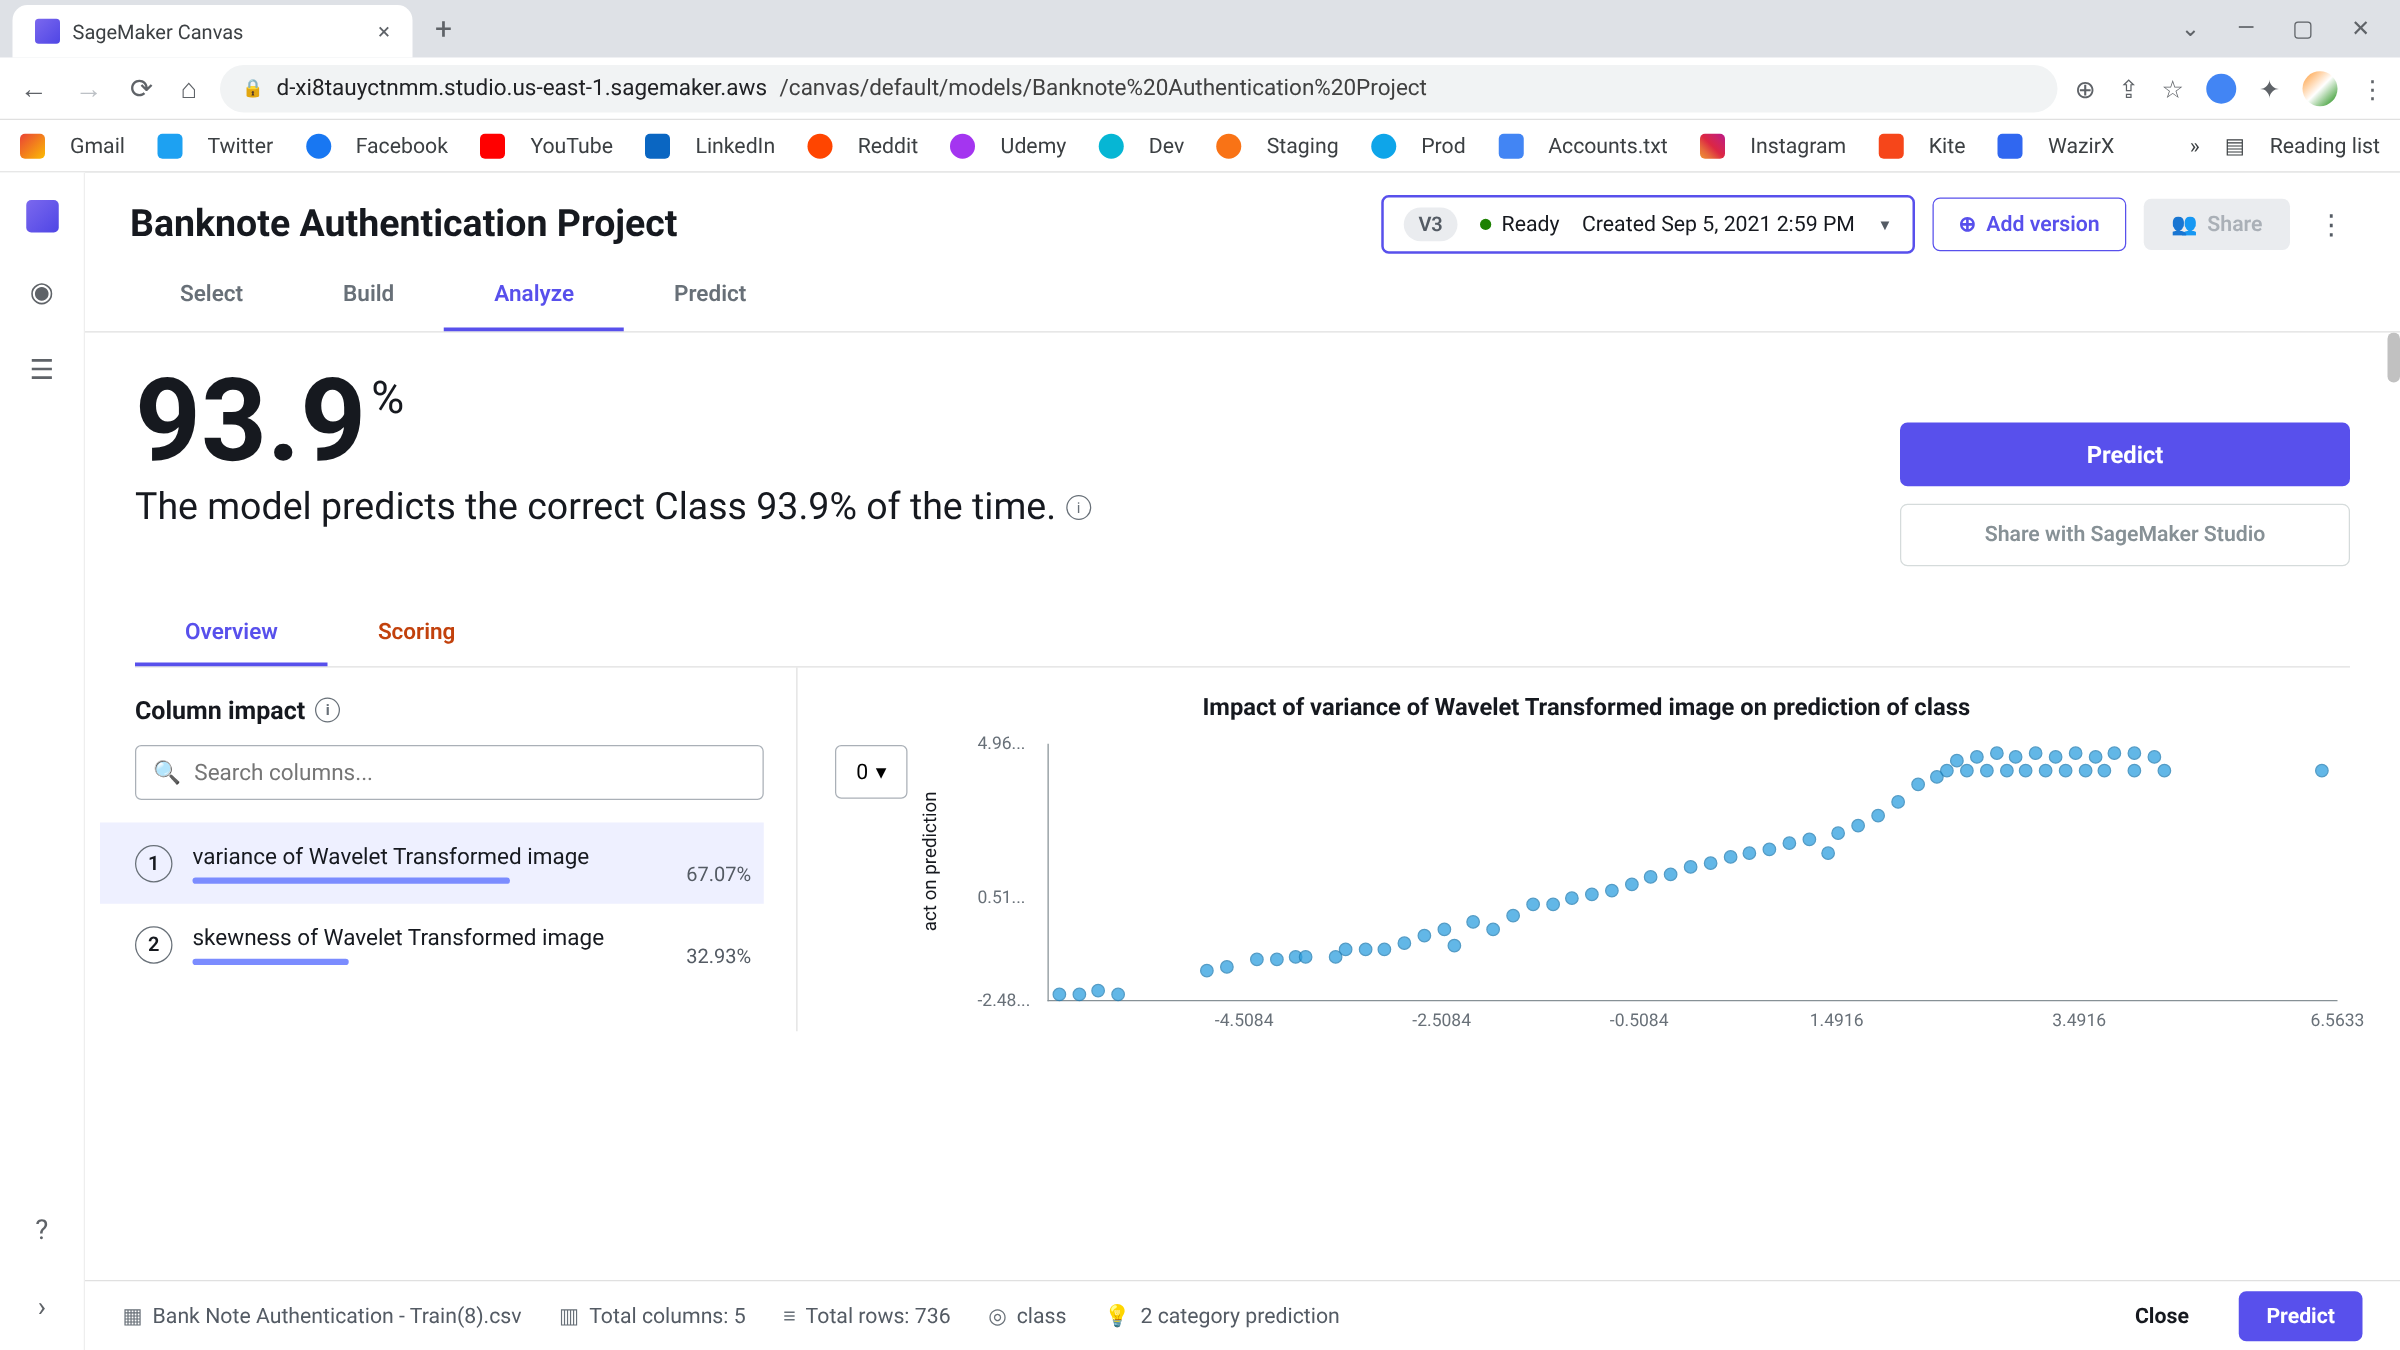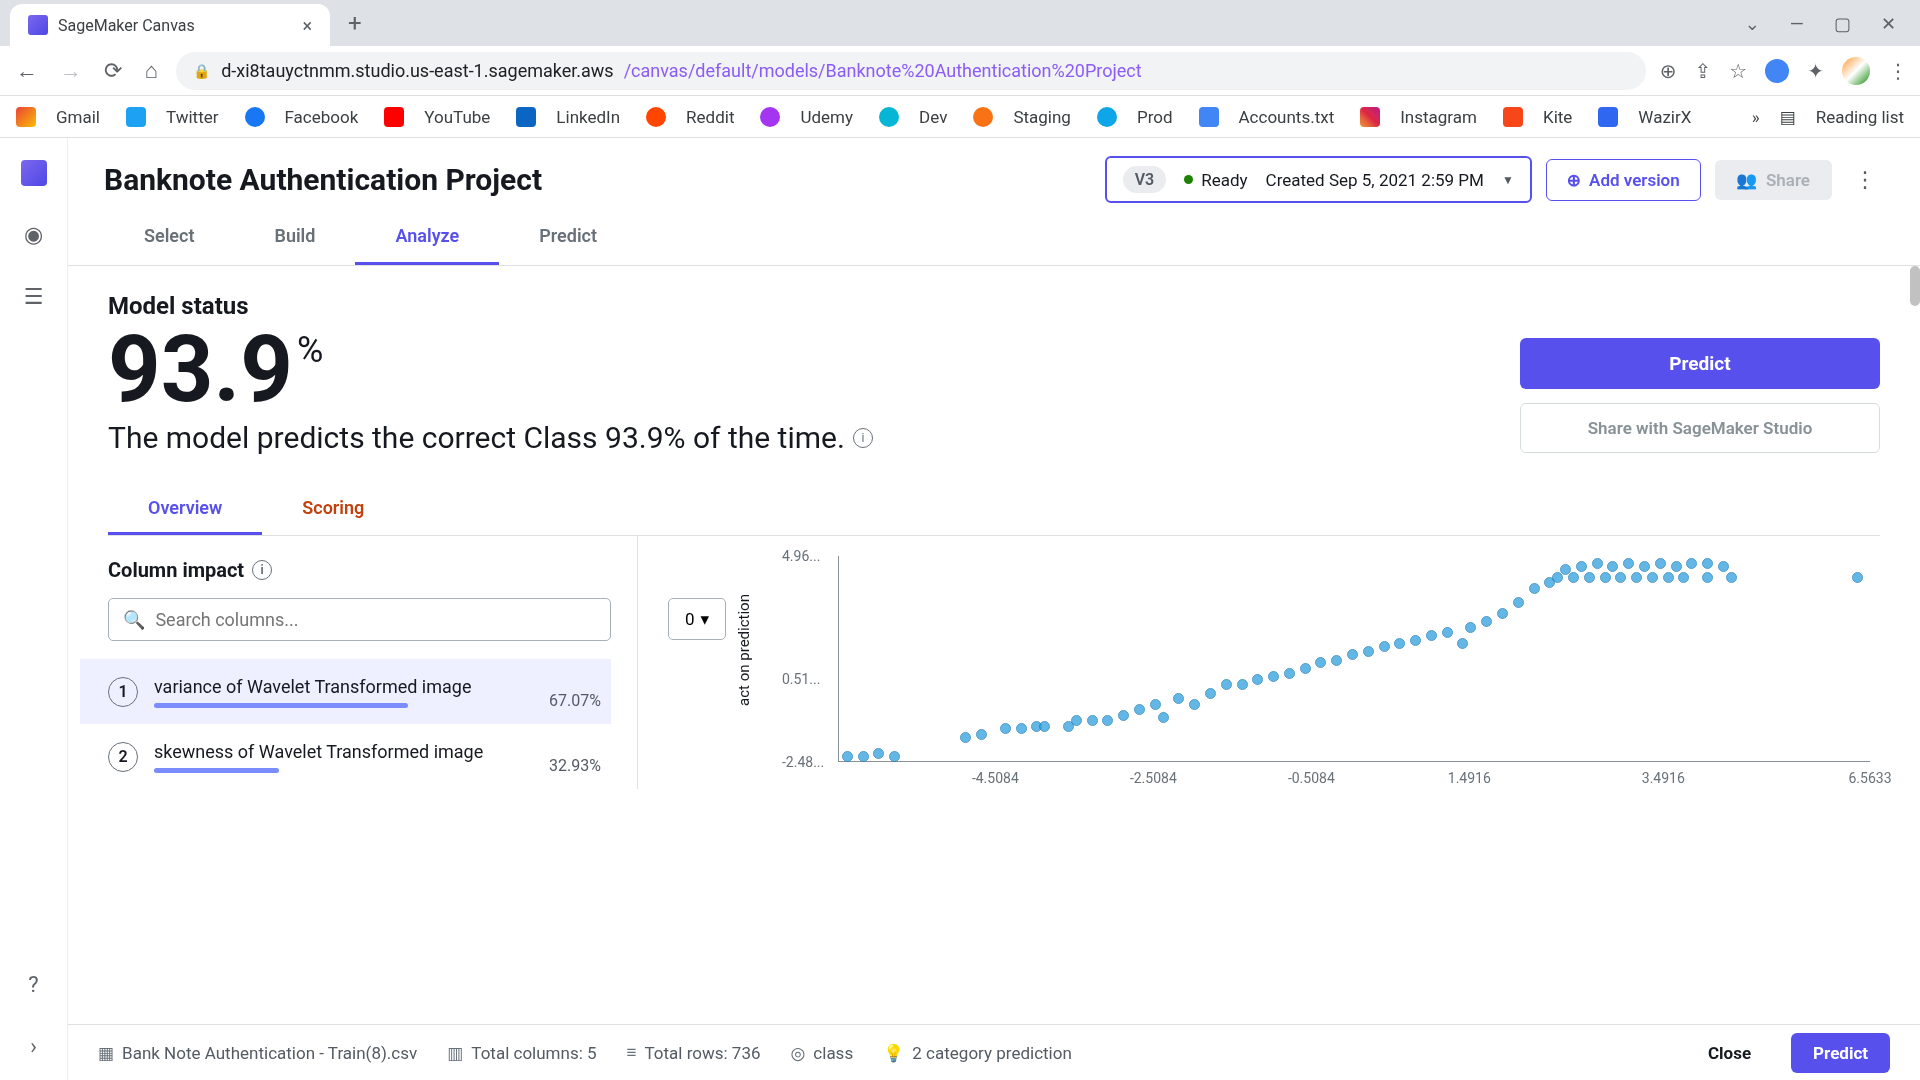--- a/index.html
+++ b/index.html
@@ -22,7 +22,7 @@
 .url-field { flex:1; display:flex; align-items:center; background:#f1f3f4; border-radius:24px; height:38px; padding:0 18px; gap:10px; font-size:18px; }
 .lock-icon { color:#5f6368; font-size:14px; }
 .url-host { color:#202124; }
-.url-path { color:#8b5cf6; }
+.url-path { color:#404040; }
 .addr-icons { display:flex; gap:18px; align-items:center; color:#5f6368; }
 .addr-icons span { cursor:pointer; font-size:20px; }
 .ext-icon { width:24px; height:24px; border-radius:50%; background:#4285f4; }

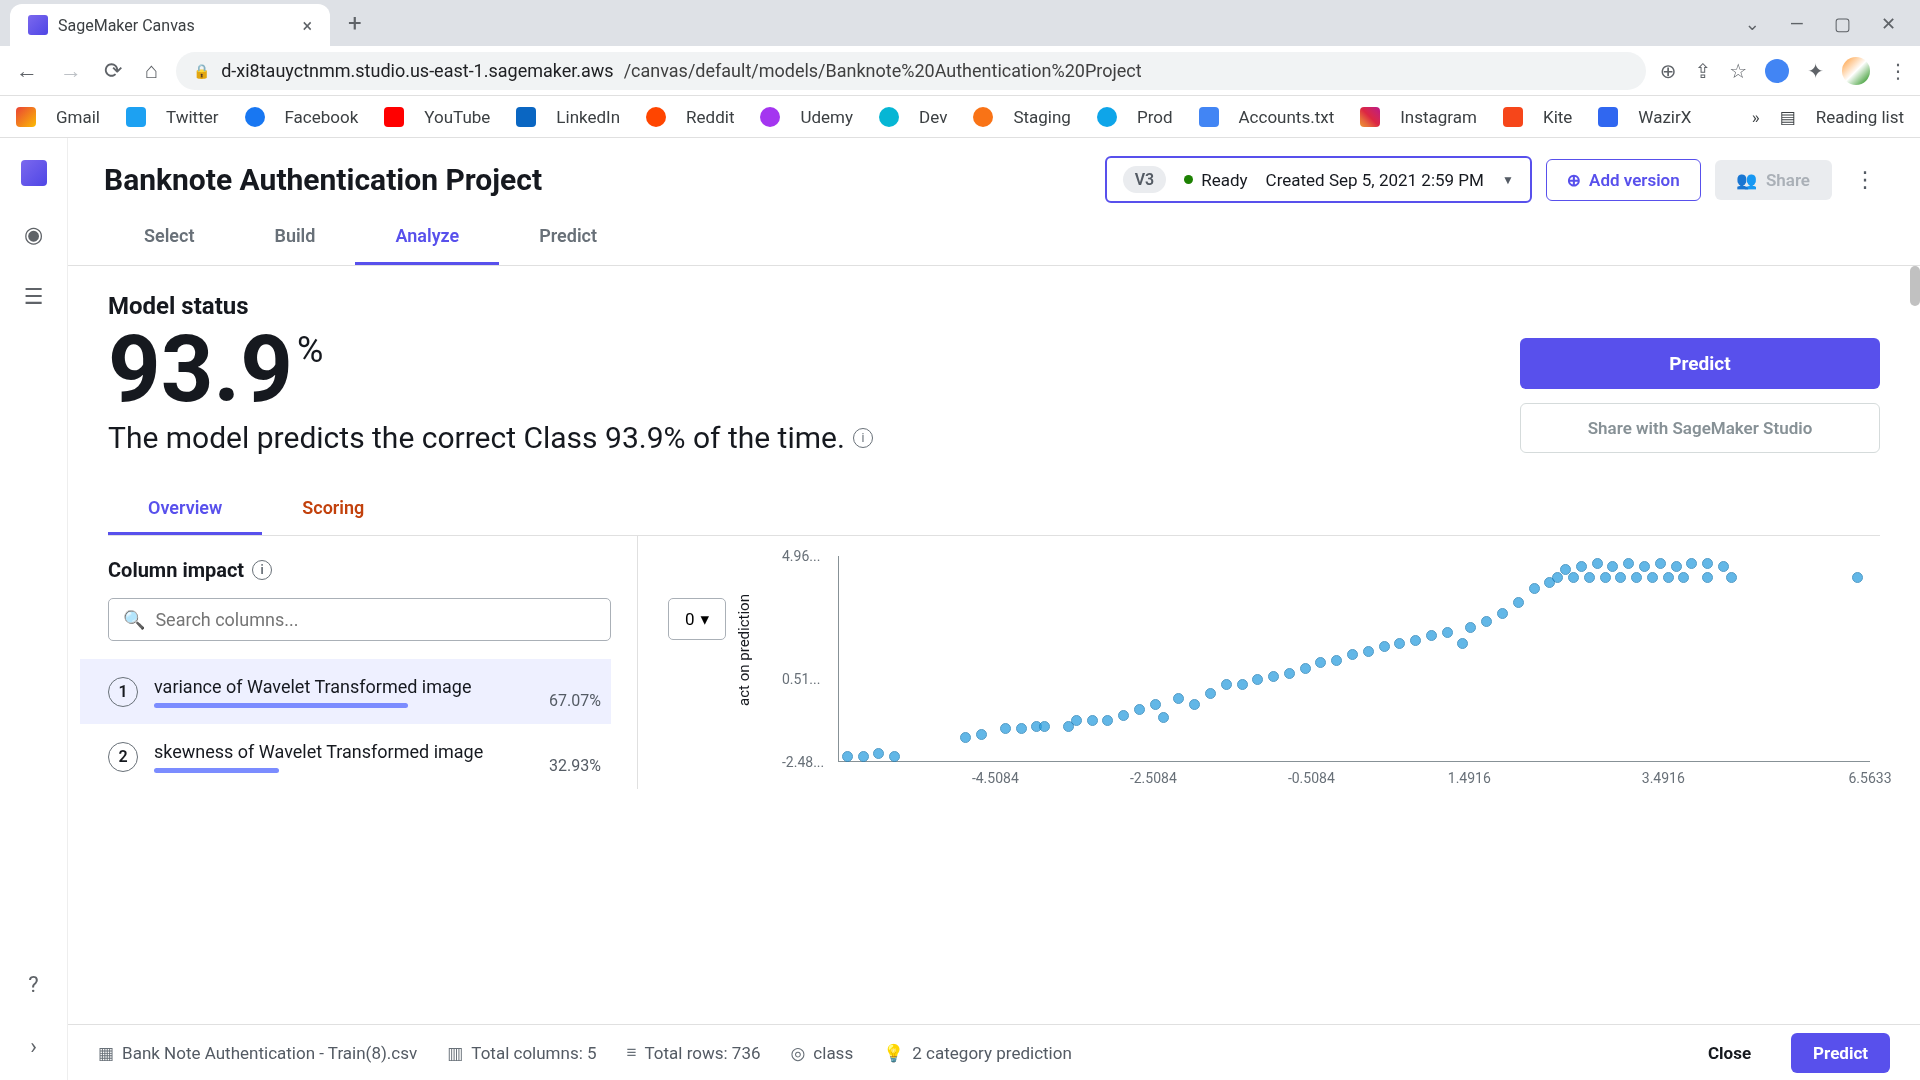--- a/index.html
+++ b/index.html
@@ -256,7 +256,6 @@
 
       <div class="status-row">
         <div class="status-left">
-          <div class="status-title">Model status</div>
           <div class="big-pct">
               <span>93.9</span>
               <span class="pct-sign">%</span>

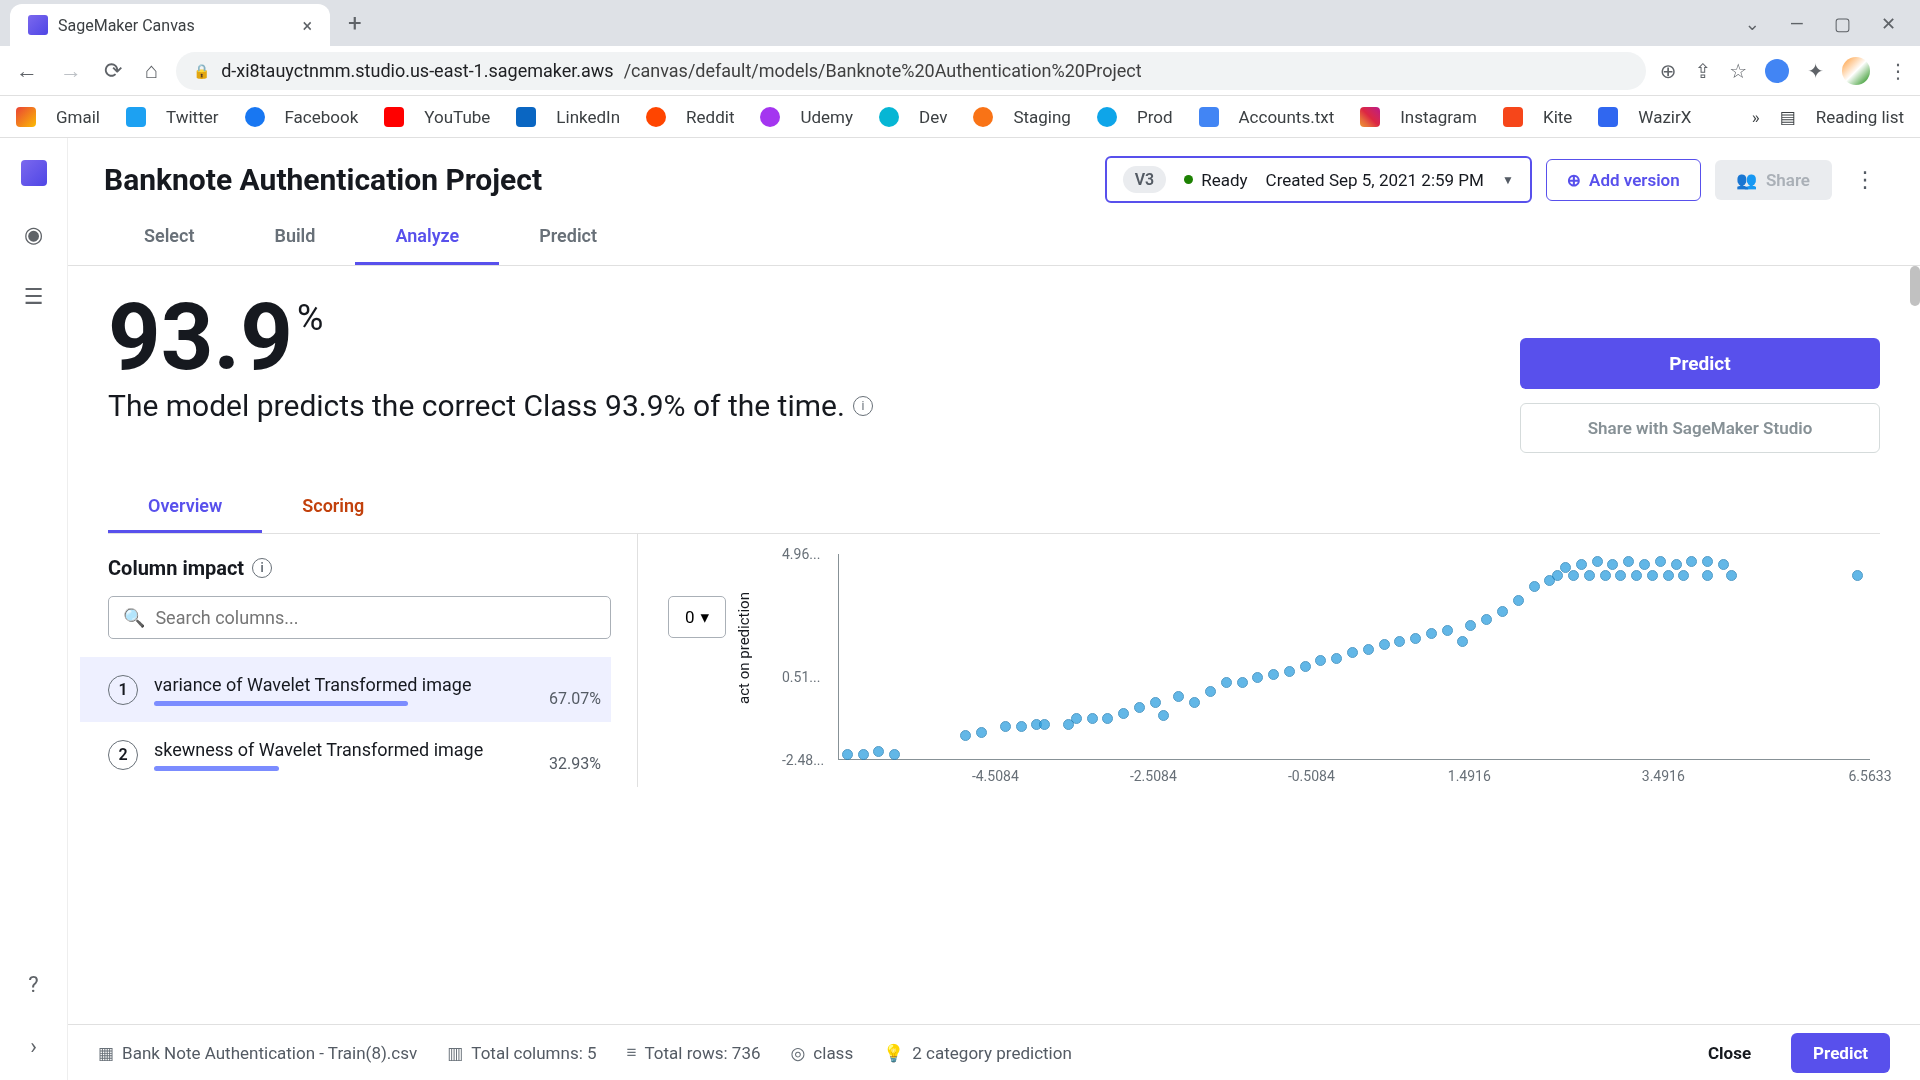--- a/index.html
+++ b/index.html
@@ -305,6 +305,7 @@
         </div>
 
         <div class="impact-right">
+          <div class="chart-title">Impact of variance of Wavelet Transformed image on prediction of class</div>
           <div class="zero-sel">
               <span>0</span>
               <span>▾</span>

